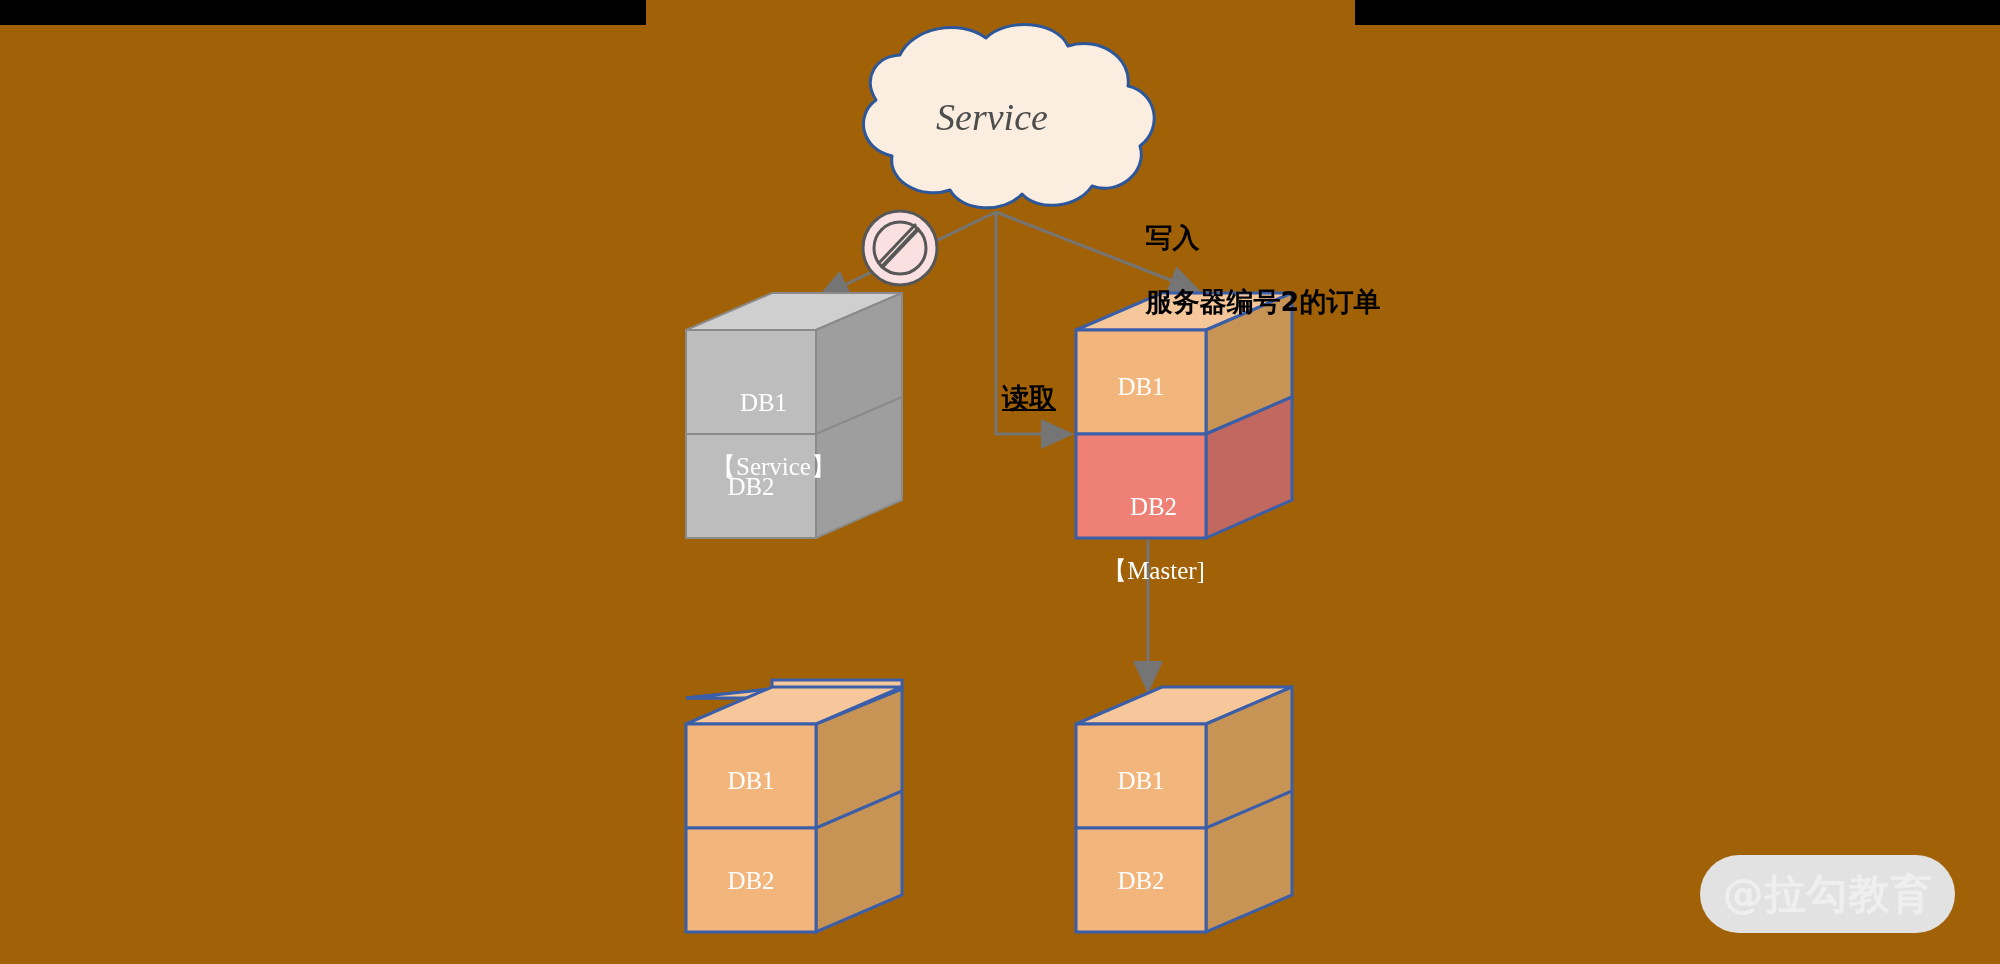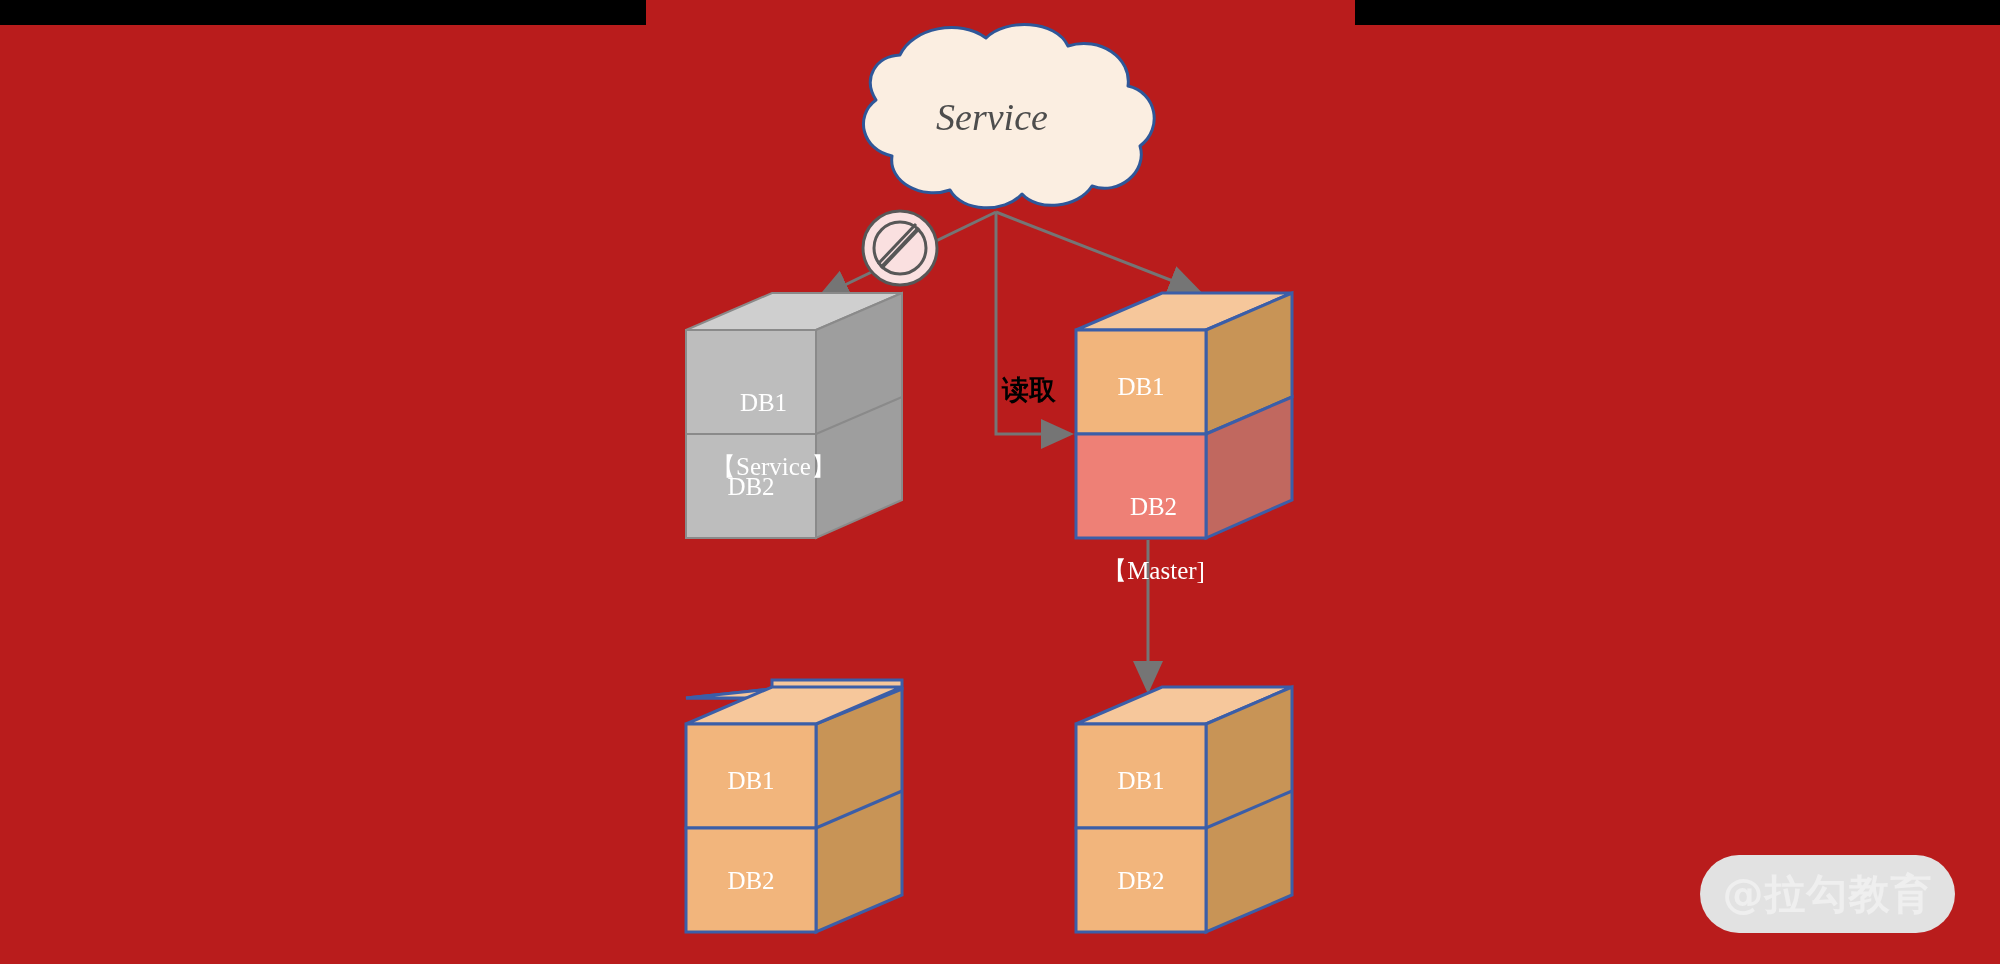--- a/index.html
+++ b/index.html
@@ -5,7 +5,7 @@
   html,body{margin:0;padding:0;background:#ffffff;}
   body{width:2000px;height:964px;position:relative;overflow:hidden;
        font-family:"Liberation Serif","DejaVu Serif",serif;}
-  #stage{position:absolute;left:0;top:0;width:2000px;height:964px;background:#b91c1c;}
+  #stage{position:absolute;left:0;top:0;width:2000px;height:964px;background:#a16207;}
   .bar{position:absolute;top:0;height:25px;background:#000000;}
   #bar-left{left:0;width:646px;}
   #bar-right{left:1355px;width:645px;}

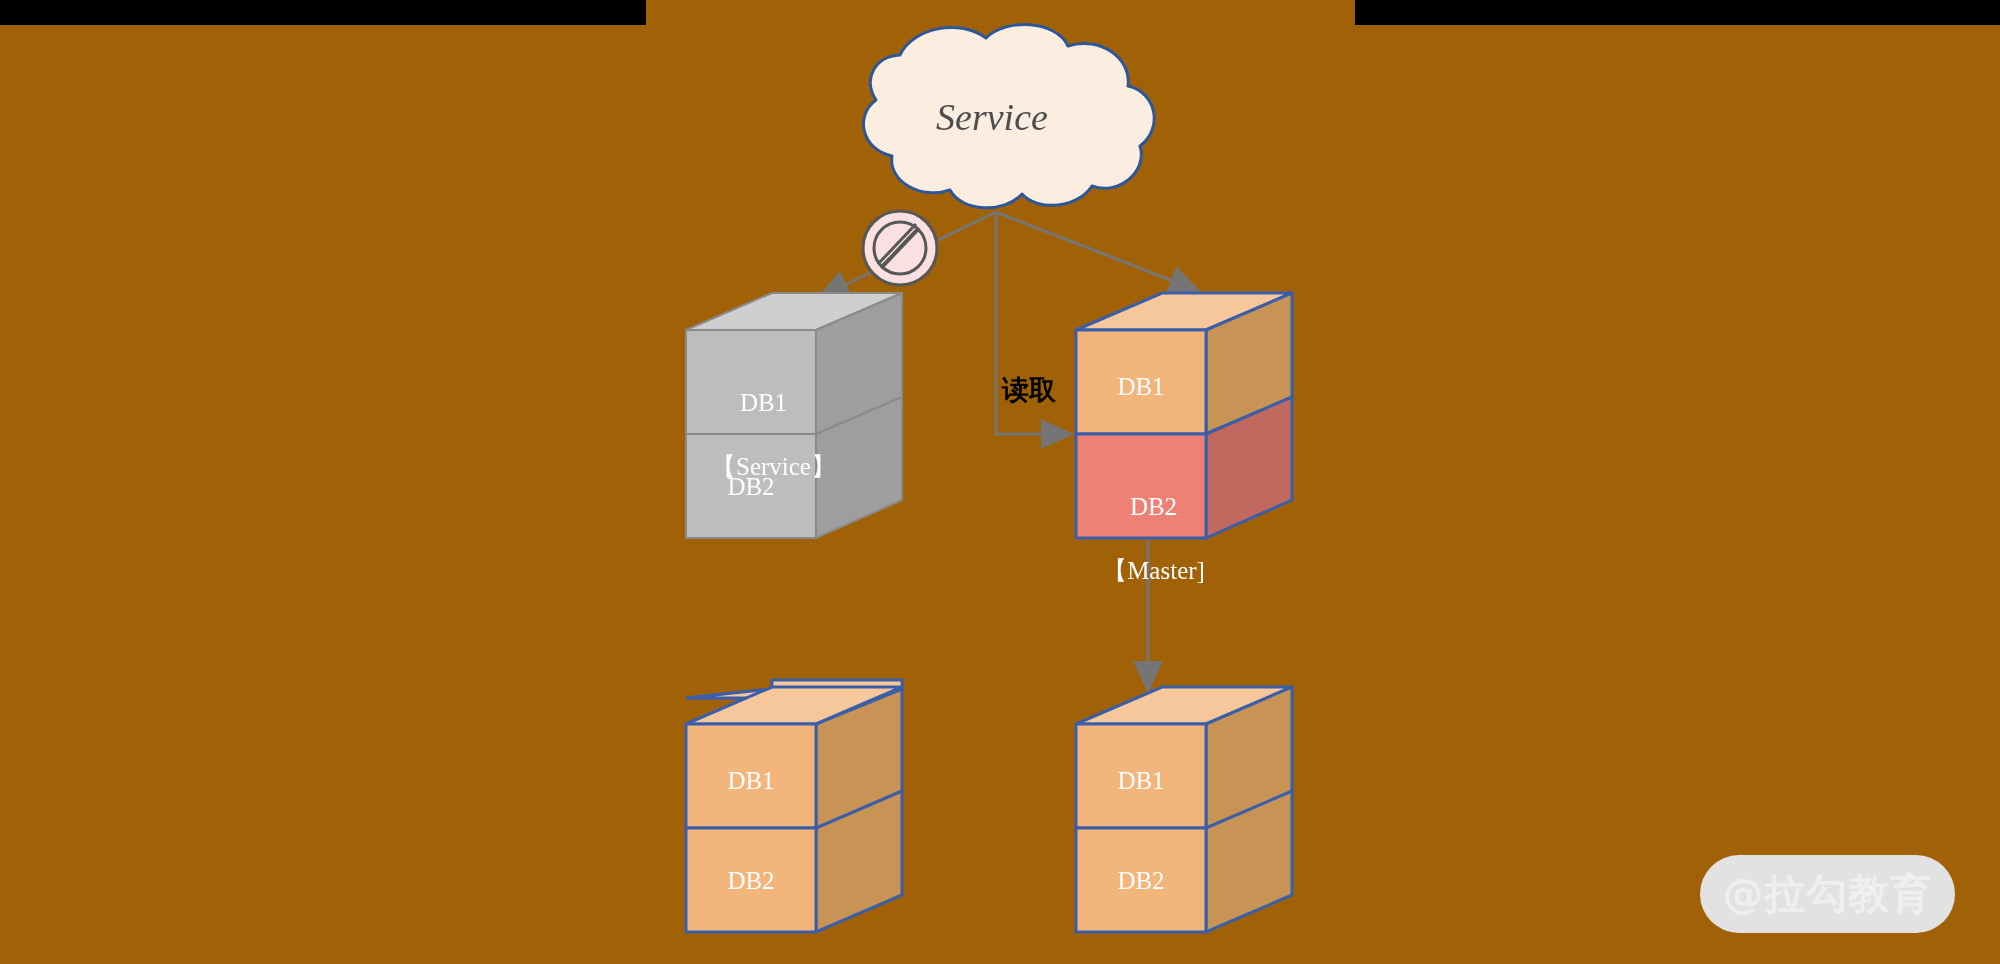--- a/index.html
+++ b/index.html
@@ -132,6 +132,10 @@
   <div class="boxtext" style="left:1076px;top:765px;width:130px;">DB1</div>
   <div class="boxtext" style="left:1076px;top:865px;width:130px;">DB2</div>
 
+  <div class="lbl" id="label-write">
+    <span>写入</span><br>
+    <span>服务器编号2的订单</span>
+  </div>
   <div class="lbl" id="label-read">读取</div>
 
   <div id="watermark">

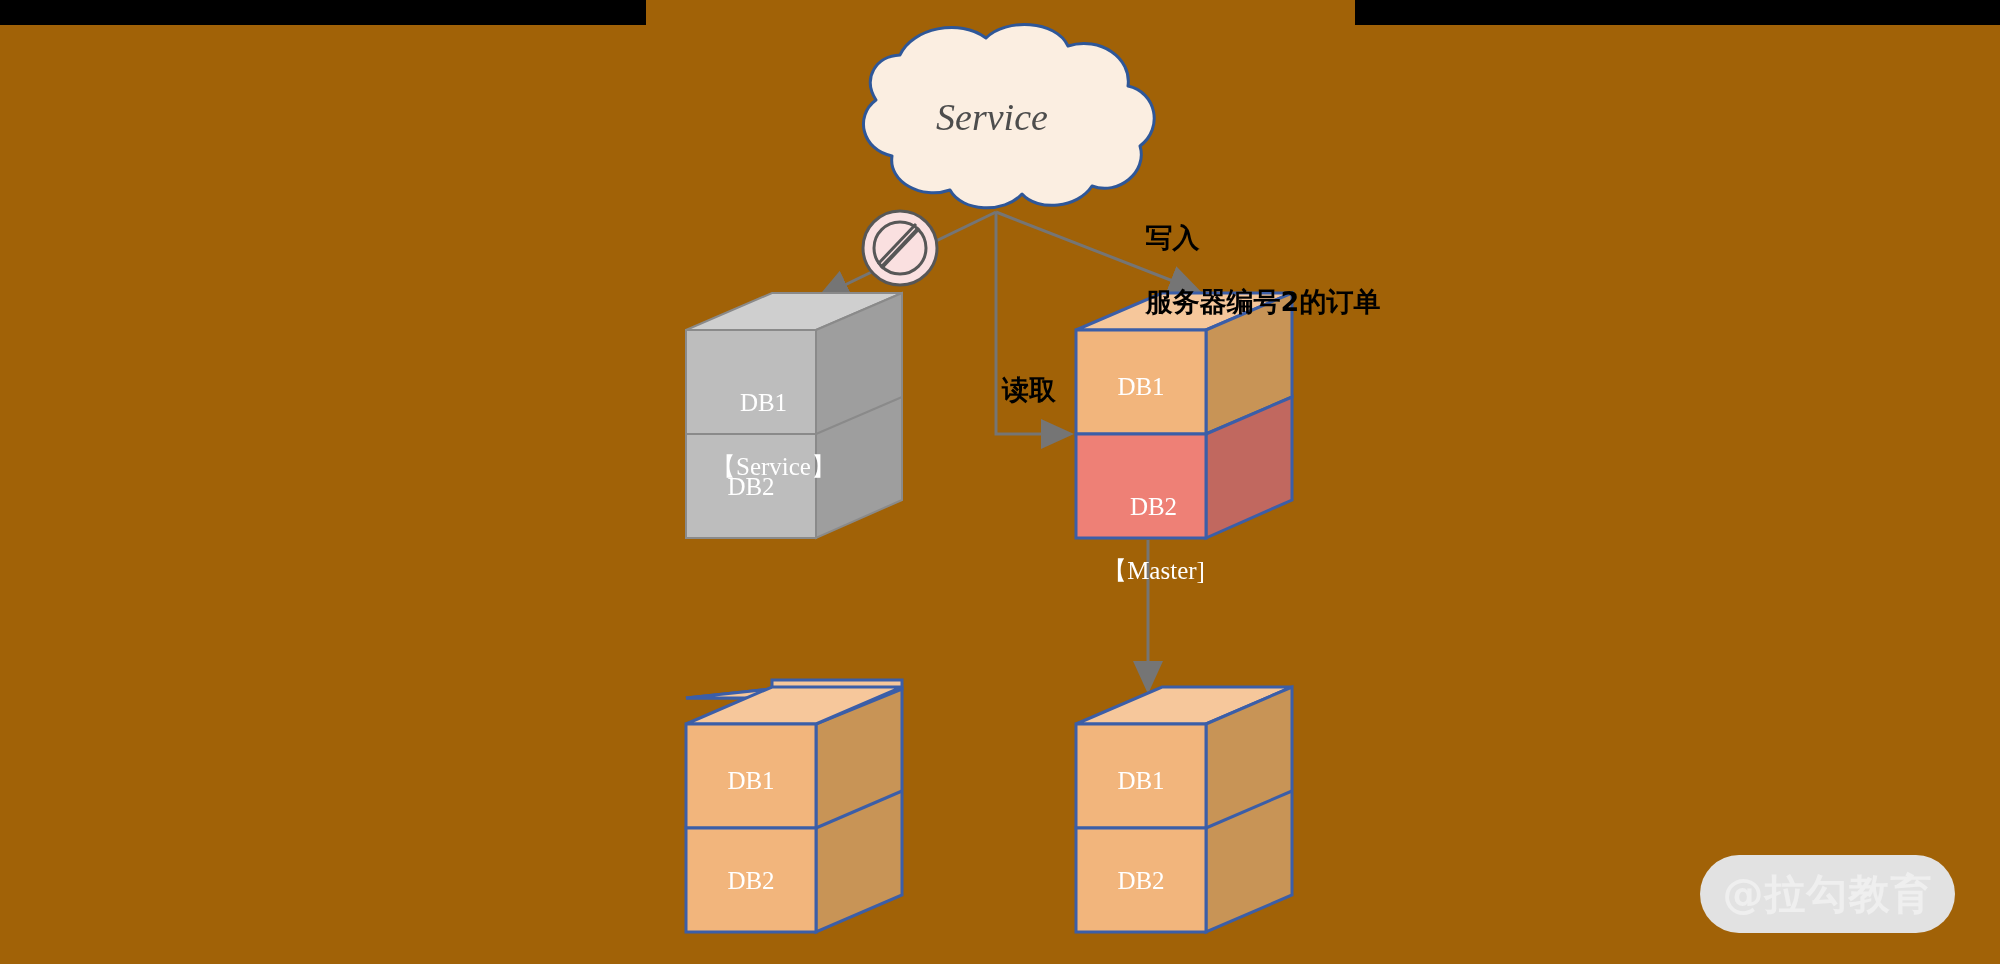--- a/index.html
+++ b/index.html
@@ -13,7 +13,7 @@
   .lbl{position:absolute;color:#000;font-weight:700;white-space:pre;
        font-family:"DejaVu Sans","Liberation Sans",sans-serif;line-height:1.18;}
   #label-write{left:1108px;top:190px;font-size:27px;}
-  #label-read{left:1002px;top:374px;font-size:27px;}
+  #label-read{left:1002px;top:382px;font-size:27px;text-decoration:underline;}
   .boxtext{position:absolute;color:#ffffff;text-align:center;white-space:pre;
            font-family:"Liberation Serif","DejaVu Serif",serif;font-size:25px;line-height:1.28;}
   #watermark{position:absolute;left:1700px;top:855px;width:255px;height:78px;

